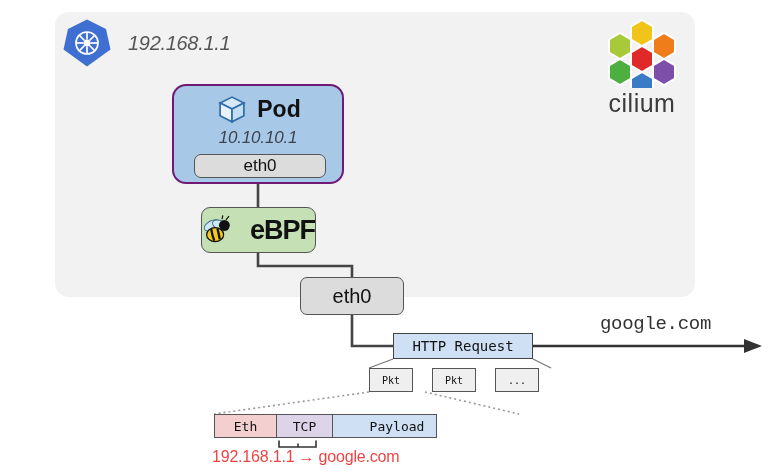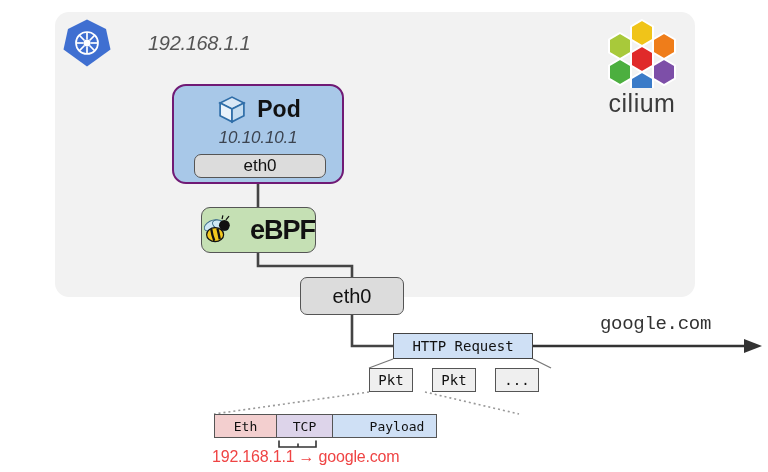--- a/index.html
+++ b/index.html
@@ -47,7 +47,7 @@
     font-size: 20px;
     font-style: italic;
     color: #555555;
-    margin-left: 24px;
+    margin-left: 4px;
     letter-spacing: -0.3px;
   }
   

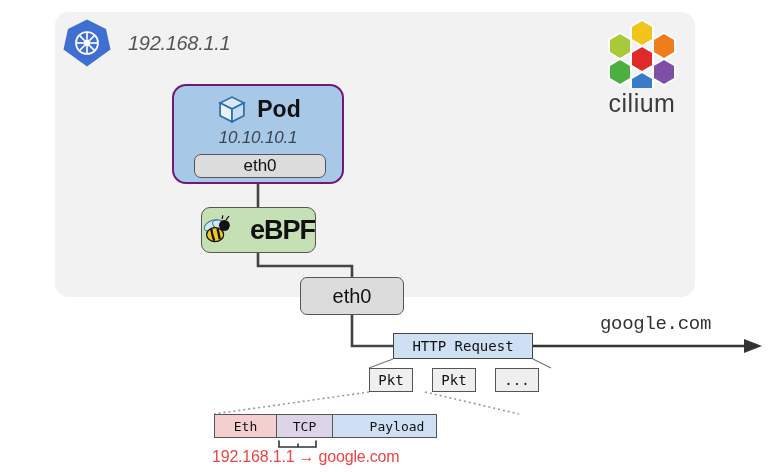--- a/index.html
+++ b/index.html
@@ -175,7 +175,7 @@
     align-items: center;
     justify-content: center;
     font-family: "DejaVu Sans Mono", monospace;
-    font-size: 14px;
+    font-size: 10px;
     color: #111111;
     z-index: 5;
   }

